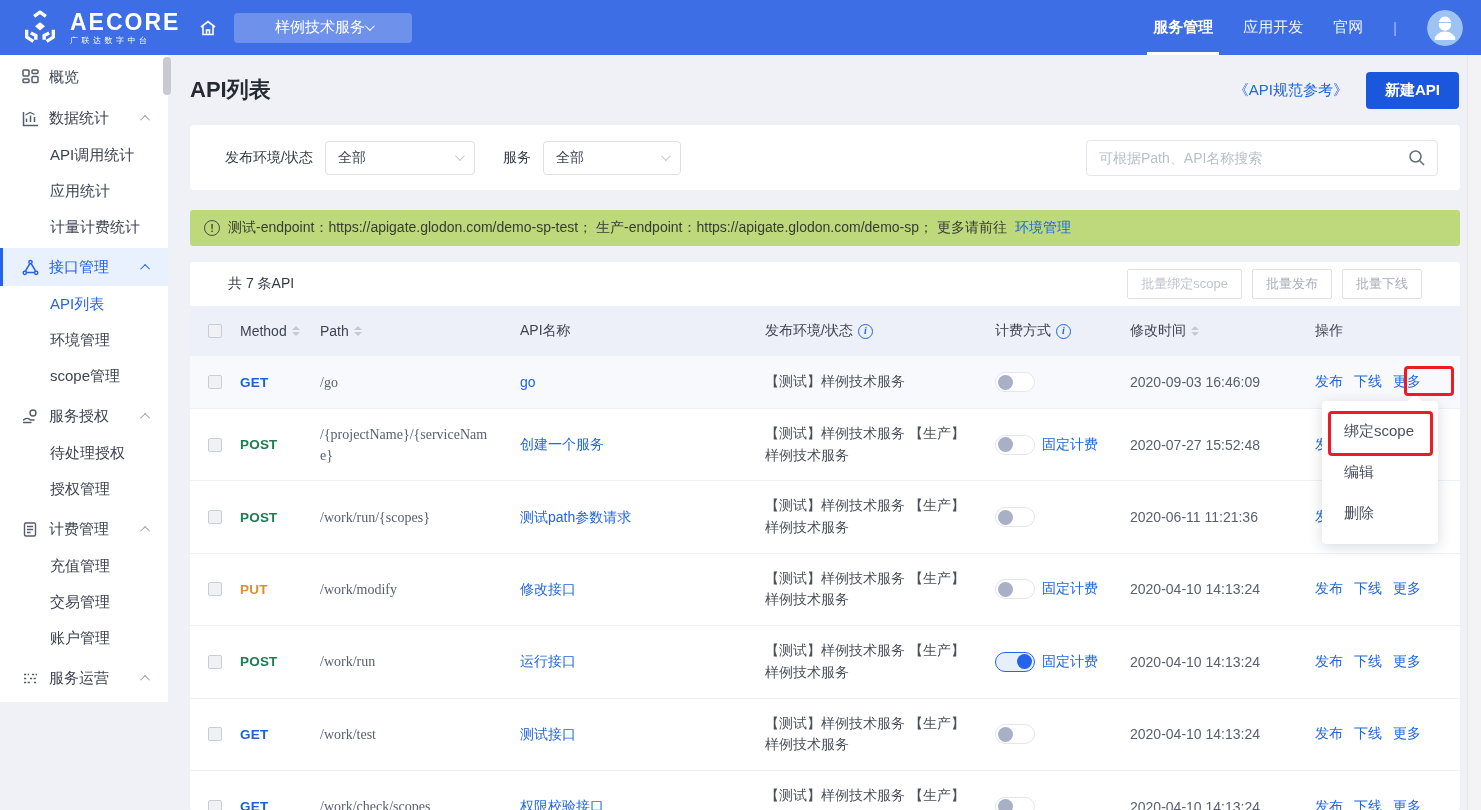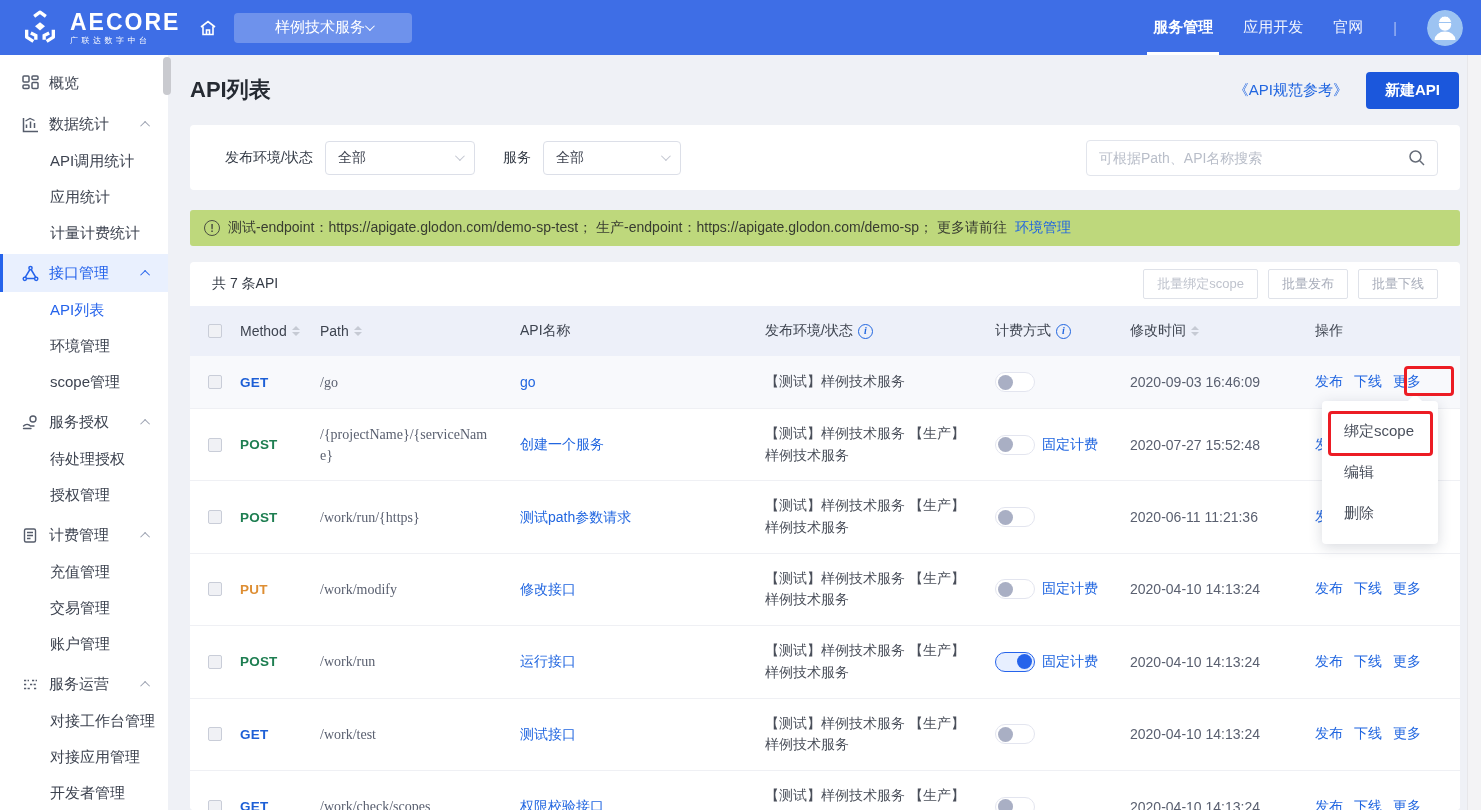--- a/index.html
+++ b/index.html
@@ -28,7 +28,7 @@
   .avatar{width:36px;height:36px;border-radius:50%;overflow:hidden;cursor:pointer;}
 
   
-  .sidebar{position:absolute;left:0;top:55px;width:168px;height:755px;background:#fff;padding-top:6px;overflow:hidden;z-index:10;}
+  .sidebar{position:absolute;left:0;top:55px;width:168px;height:647px;background:#fff;overflow:hidden;z-index:10;}
   .side-top{position:relative;height:38px;display:flex;align-items:center;gap:10px;padding-left:22px;
     font-size:15px;color:#3D4350;cursor:pointer;margin-top:3px;}
   .side-top .arrow{position:absolute;right:18px;color:#9BA1B0;}

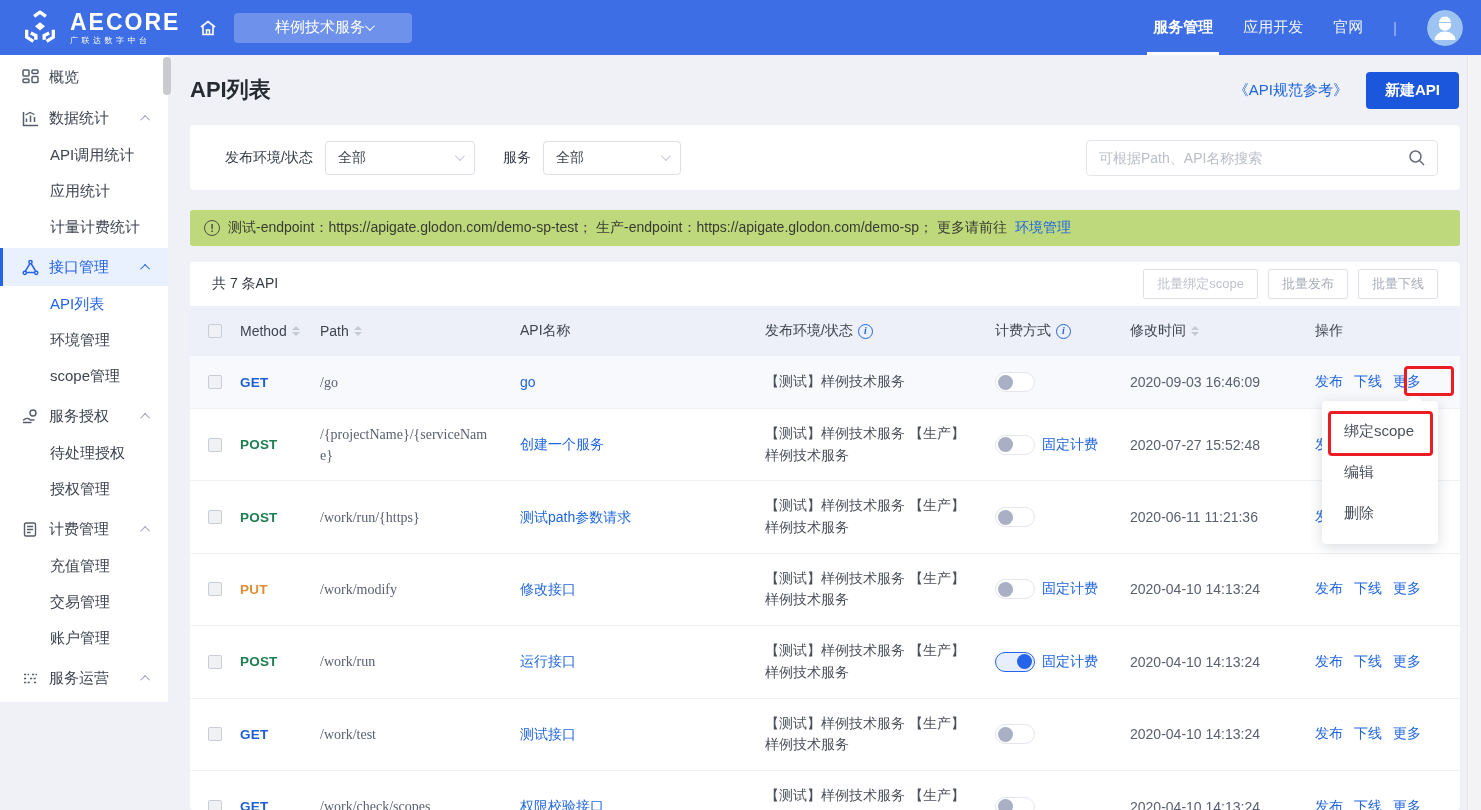--- a/index.html
+++ b/index.html
@@ -70,7 +70,7 @@
 
   
   .table-card{width:1270px;height:548px;background:#fff;border-radius:4px;margin-top:16px;overflow:hidden;position:relative;}
-  .t-toolbar{height:44px;display:flex;align-items:center;padding:0 22px;}
+  .t-toolbar{height:44px;display:flex;align-items:center;padding:0 38px;}
   .t-summary{font-size:14px;color:#333A45;}
   .t-btns{margin-left:auto;display:flex;gap:10px;}
   .btn-ghost{height:30px;padding:0 13px;background:#fff;border:1px solid #DFE2E9;border-radius:2px;

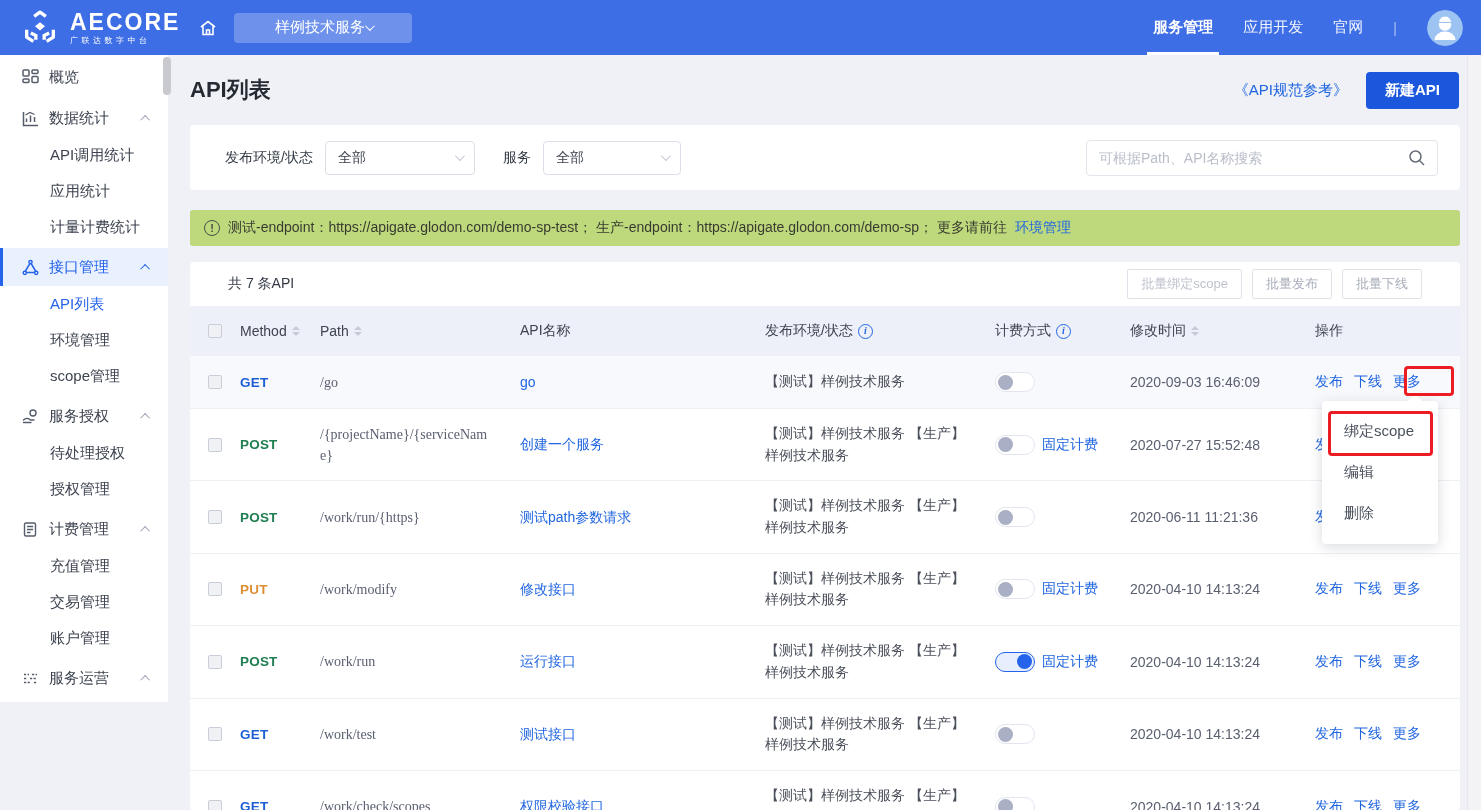--- a/index.html
+++ b/index.html
@@ -419,7 +419,7 @@
             <span class="method m-POST">POST</span>
           </div>
           <div class="cell col-path">
-            <span class="path-txt">/work/run/{https}</span>
+            <span class="path-txt">/work/run/{scopes}</span>
           </div>
           <div class="cell col-name">
             <a class="name-link">测试path参数请求</a>

